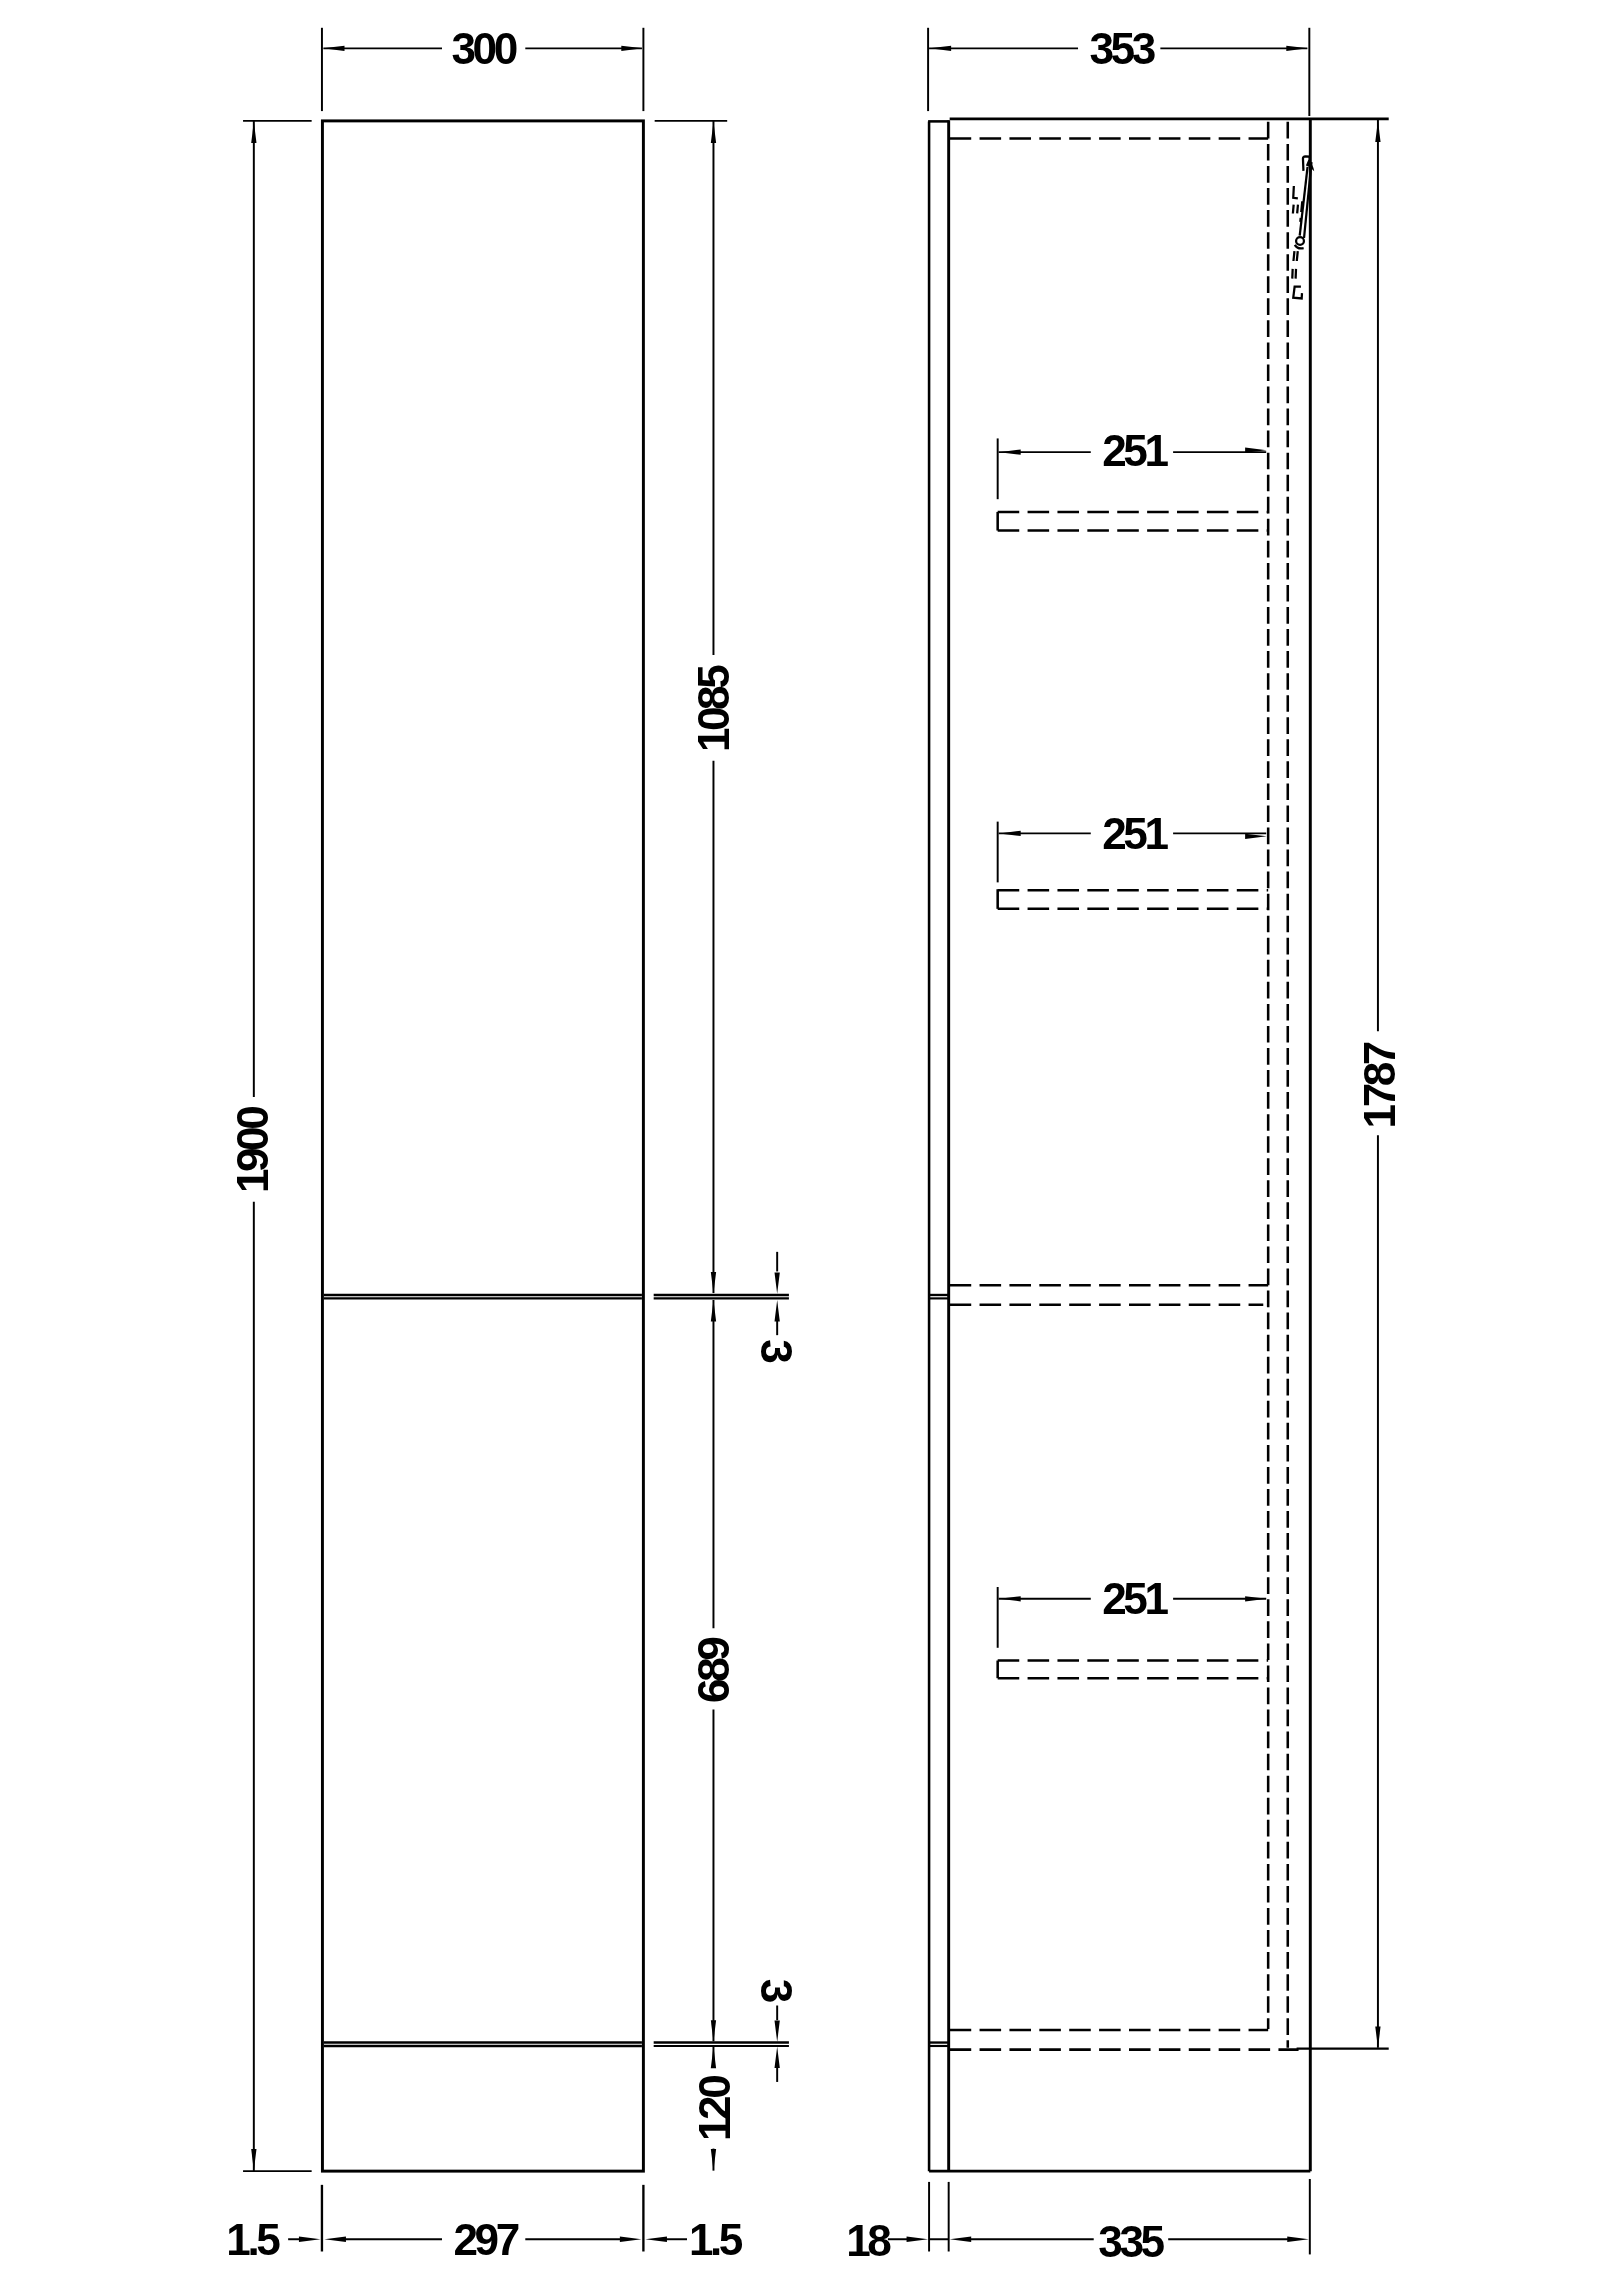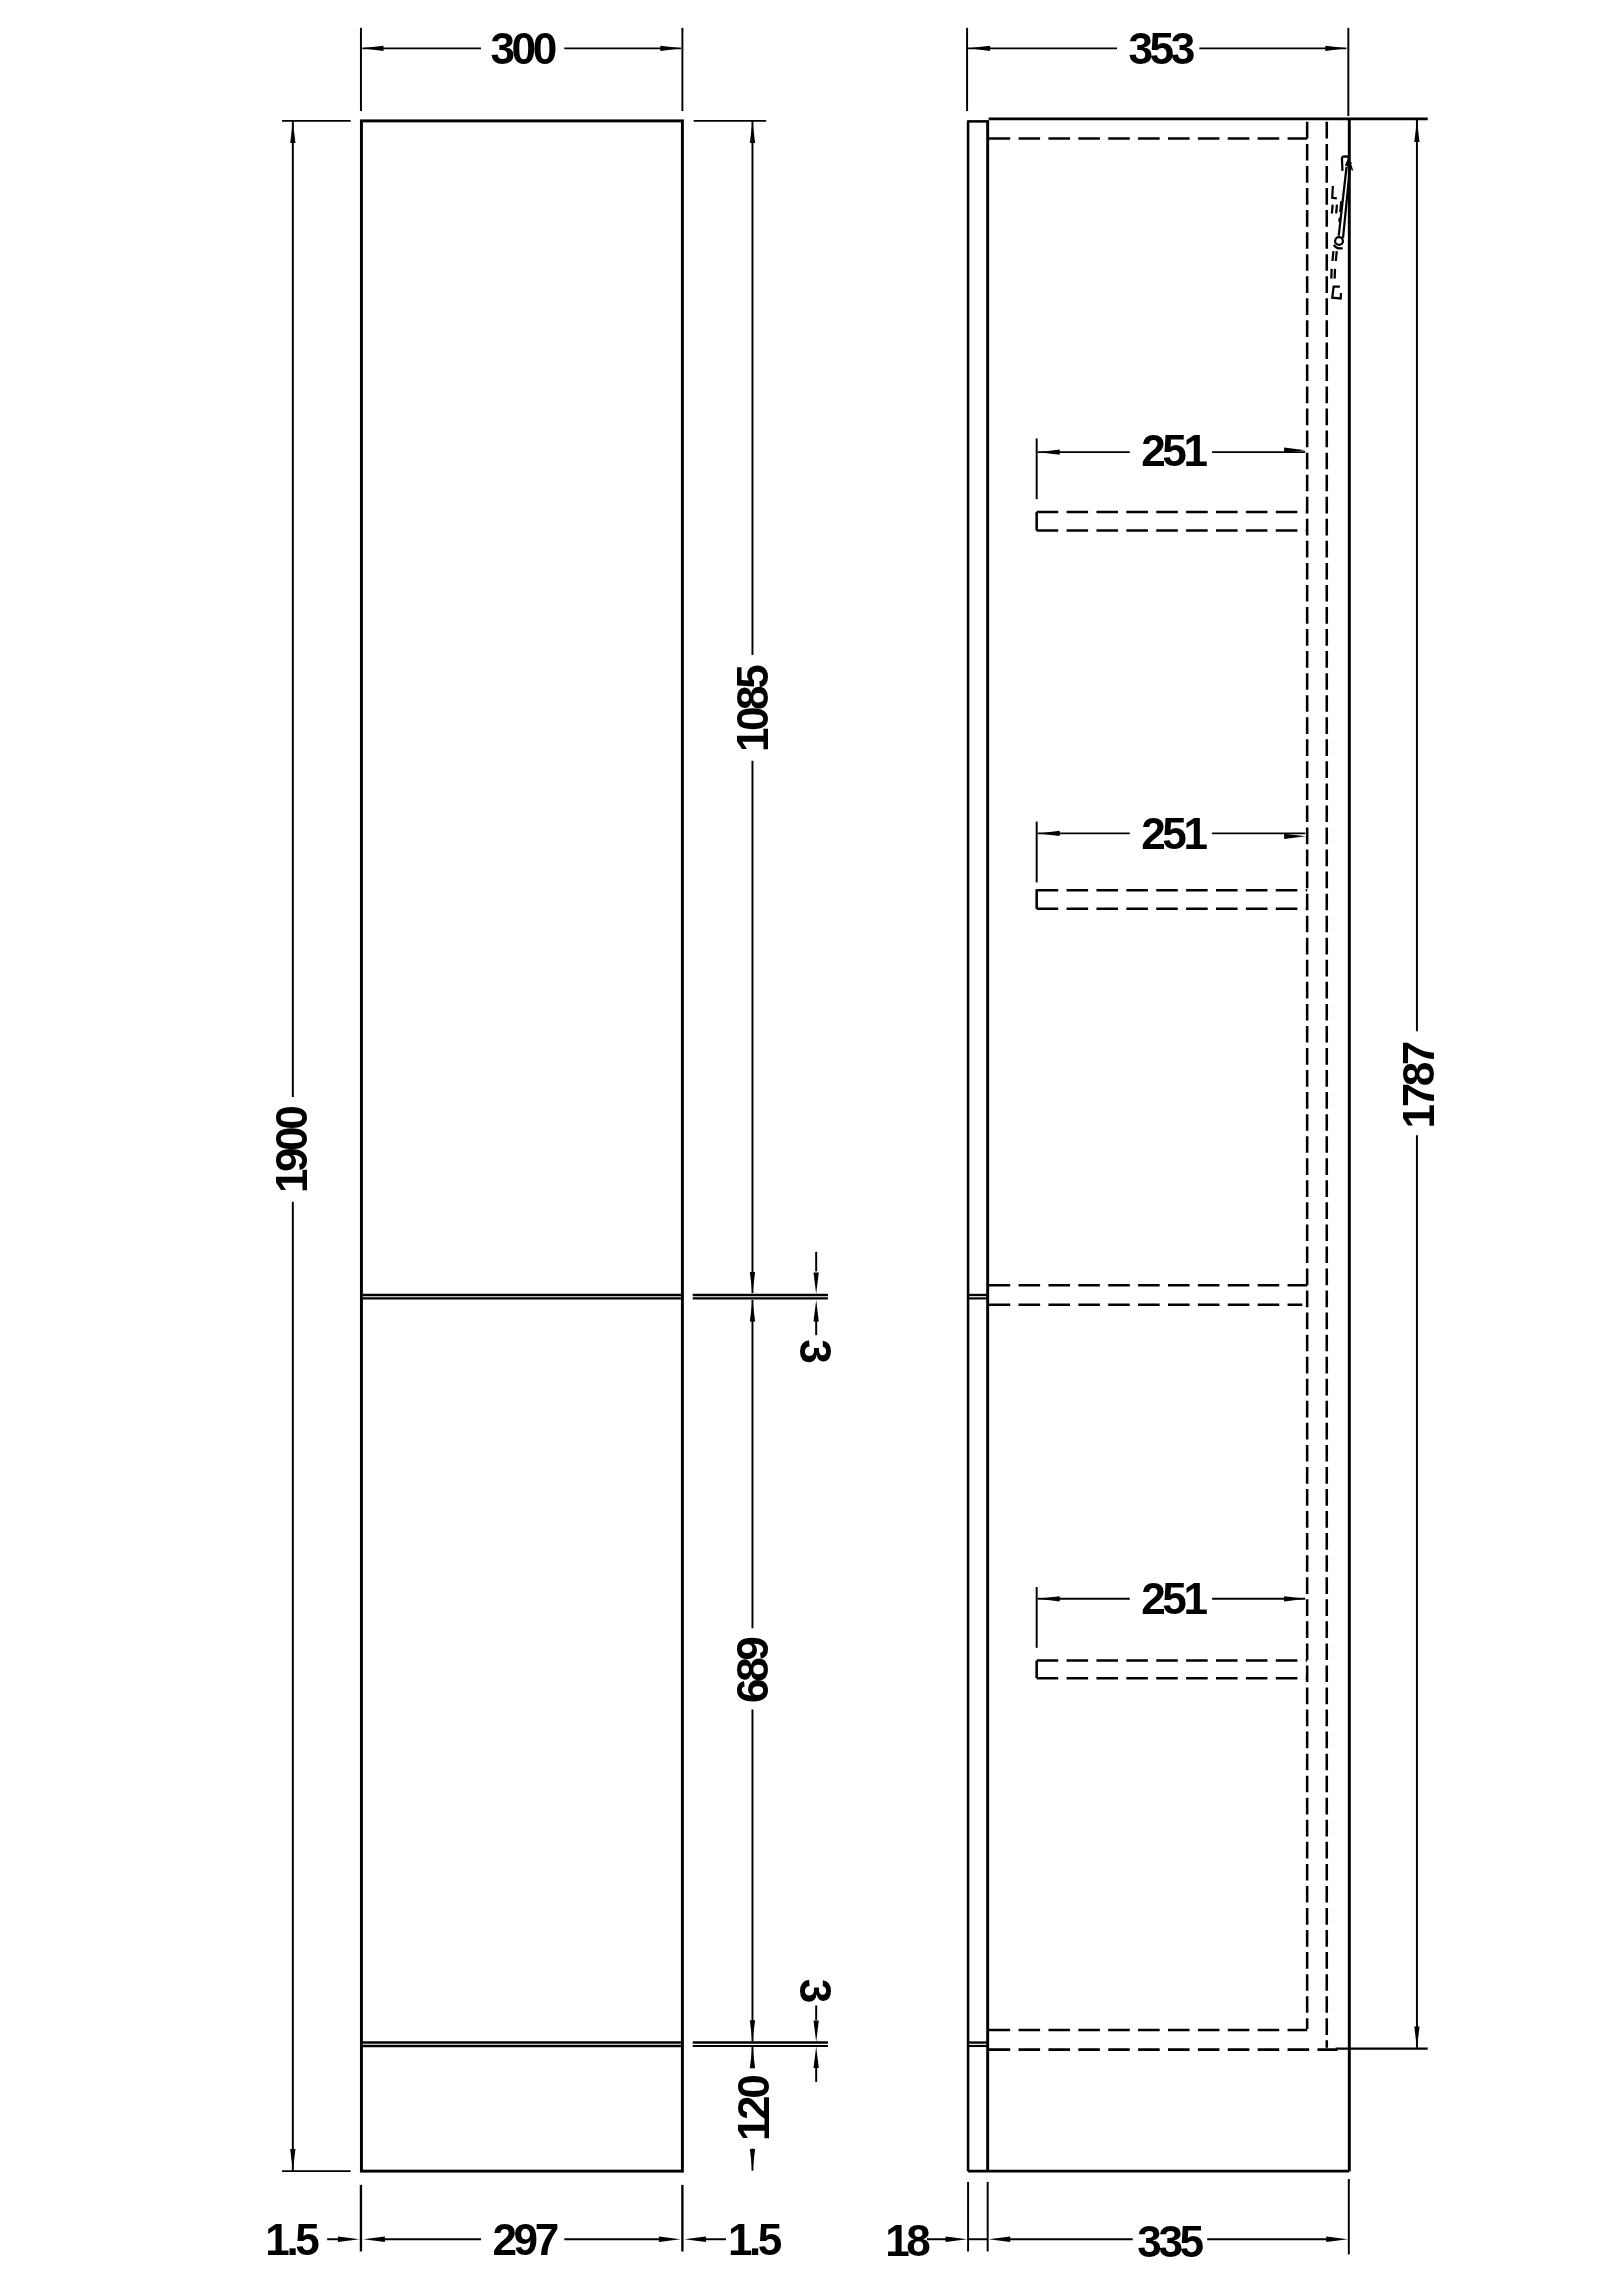--- a/index.html
+++ b/index.html
@@ -1,7 +1,7 @@
 <!DOCTYPE html>
 <html><head><meta charset="utf-8"><style>
 html,body{margin:0;padding:0;background:#fff;}
-#c{position:relative;width:1458px;height:2293px;background:#fff;overflow:hidden;margin-left:39px;}
+#c{position:relative;width:1458px;height:2293px;background:#fff;overflow:hidden;}
 svg{position:absolute;top:0;left:0;}
 text{font-family:"Liberation Sans",sans-serif;font-weight:bold;font-size:45px;letter-spacing:-3.5px;fill:#000;}
 </style></head><body>

